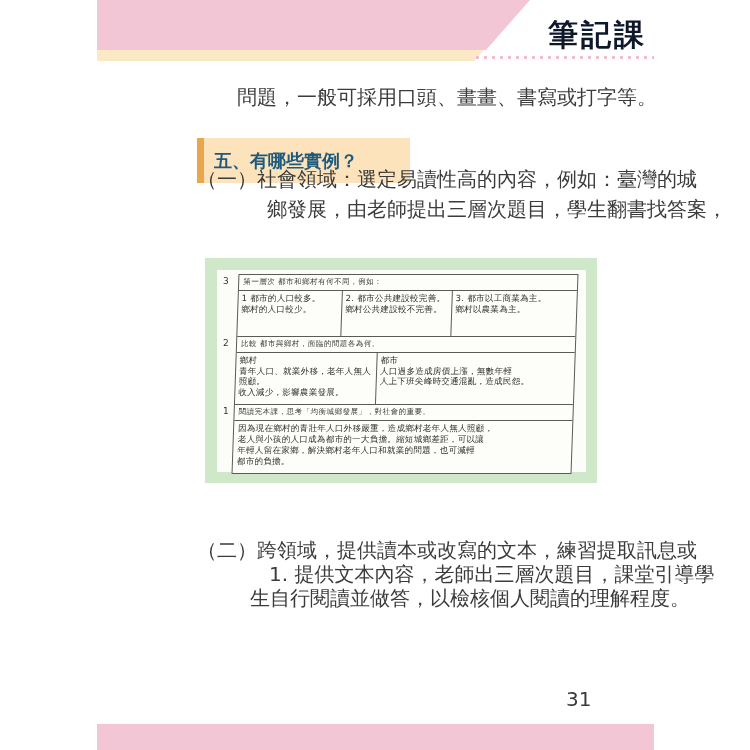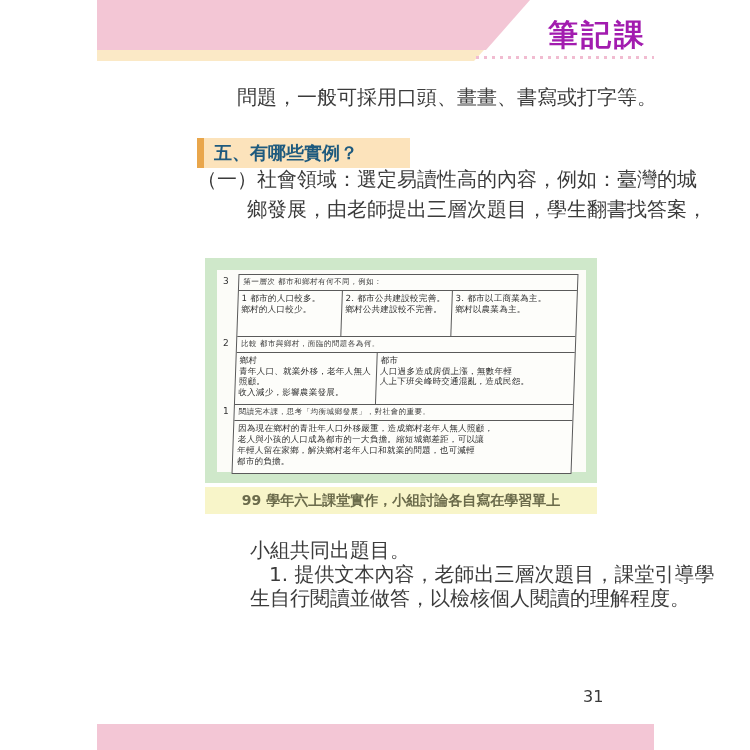--- a/index.html
+++ b/index.html
@@ -22,7 +22,7 @@
   }
   .chapter-title {
     position:absolute; left:548px; top:15px; font-size:30px; font-weight:bold;
-    color:#a21caf; letter-spacing:3px; white-space:nowrap;
+    color:#0f172a; letter-spacing:3px; white-space:nowrap;
   }
   .dotted-line {
     position:absolute; left:476px; top:56px; width:178px; height:3px;

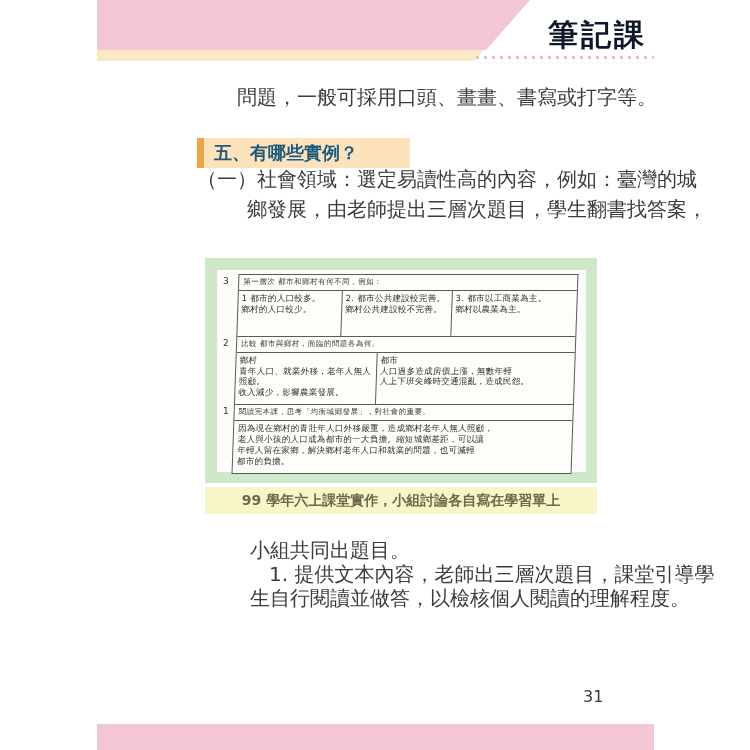--- a/index.html
+++ b/index.html
@@ -32,7 +32,7 @@
   .body-line { white-space:nowrap; font-size:20px; color:#3b3b3b; }
   .intro { position:absolute; left:237px; top:87px; line-height:21px; }
   .section-heading {
-    position:absolute; left:197px; top:138px; width:213px; height:30px;
+    position:absolute; left:197px; top:138px; width:213px; height:45px;
     background:#fce3bb; border-left:7px solid #e9a64b;
     display:flex; align-items:center; padding-left:10px;
     font-size:18px; font-weight:bold; color:#1e5a7e; white-space:nowrap;

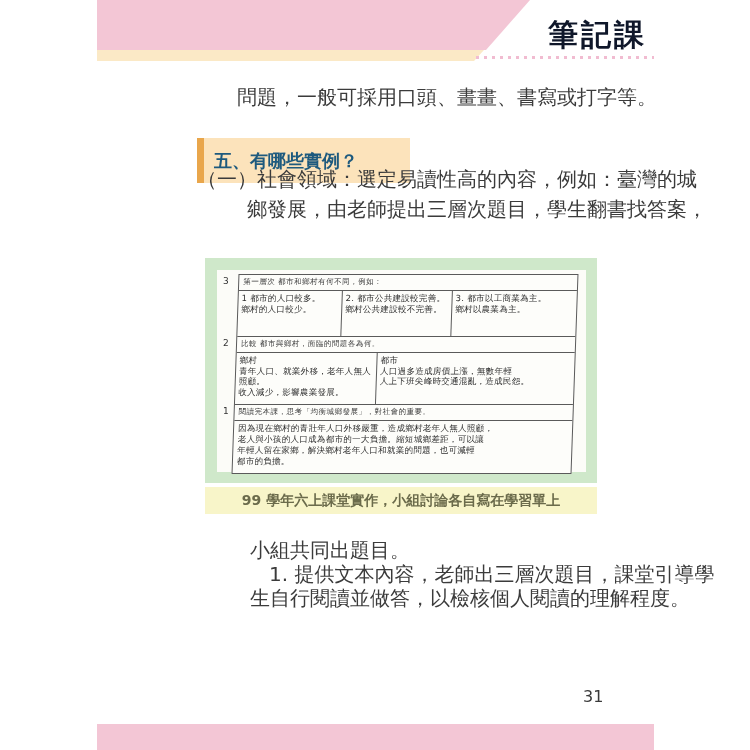--- a/index.html
+++ b/index.html
@@ -39,7 +39,7 @@
   }
   .para1 { position:absolute; left:197px; top:164px; }
   .para1 .body-line { line-height:30px; }
-  .para1 .indent { margin-left:50px; }
+  .para1 .indent { margin-left:70px; }
   .para2 { position:absolute; left:197px; top:538px; }
   .para2 .body-line { line-height:24px; }
   .para2 .ind-a { margin-left:53px; }

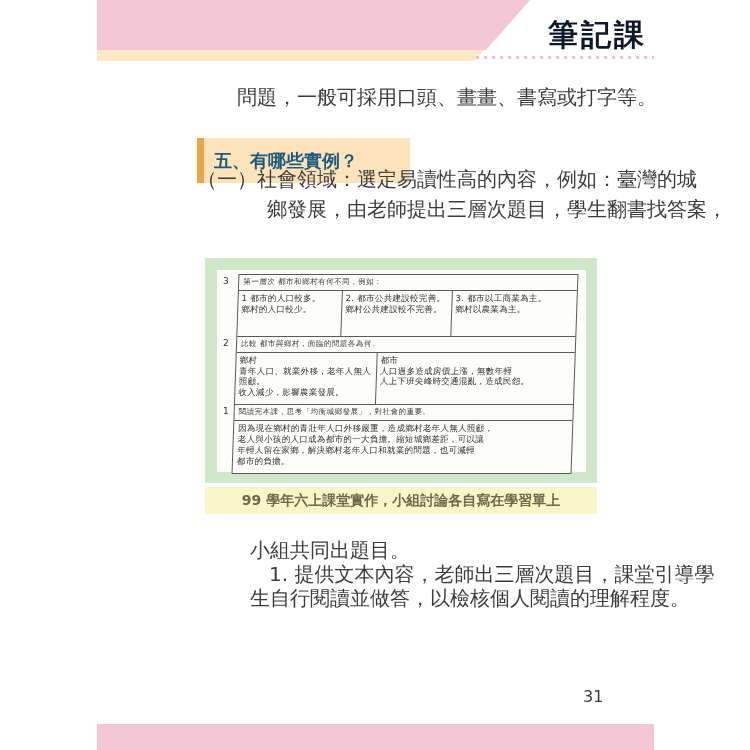--- a/index.html
+++ b/index.html
@@ -153,7 +153,6 @@
     </div>
   </div>
 
-  <div class="caption-band">99 學年六上課堂實作，小組討論各自寫在學習單上</div>
 
   <div class="para2">
     <div class="body-line ind-a">小組共同出題目。</div>

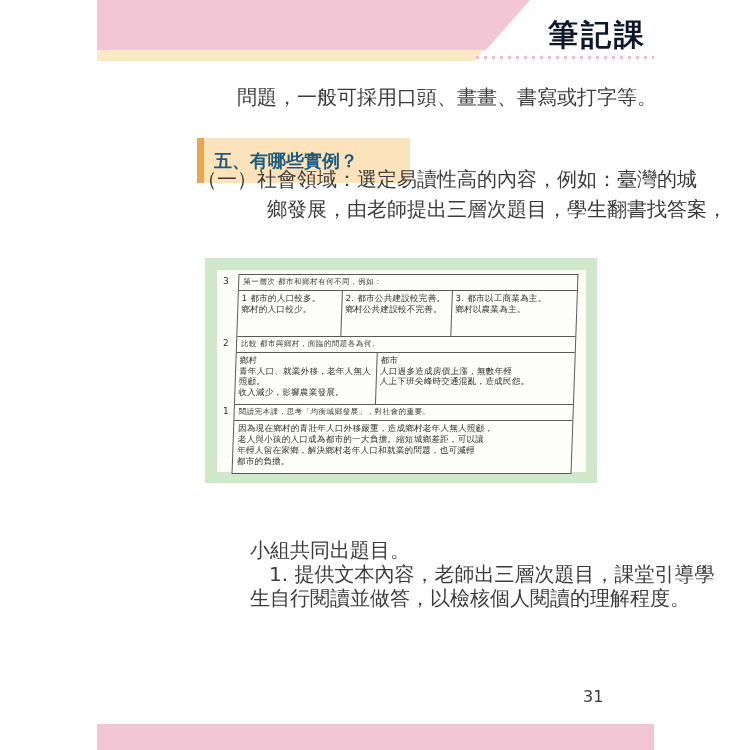--- a/index.html
+++ b/index.html
@@ -155,6 +155,7 @@
 
 
   <div class="para2">
+    <div class="body-line">（二）跨領域，提供讀本或改寫的文本，練習提取訊息或</div>
     <div class="body-line ind-a">小組共同出題目。</div>
     <div class="body-line ind-b">1. 提供文本內容，老師出三層次題目，課堂引導學</div>
     <div class="body-line ind-a">生自行閱讀並做答，以檢核個人閱讀的理解程度。</div>

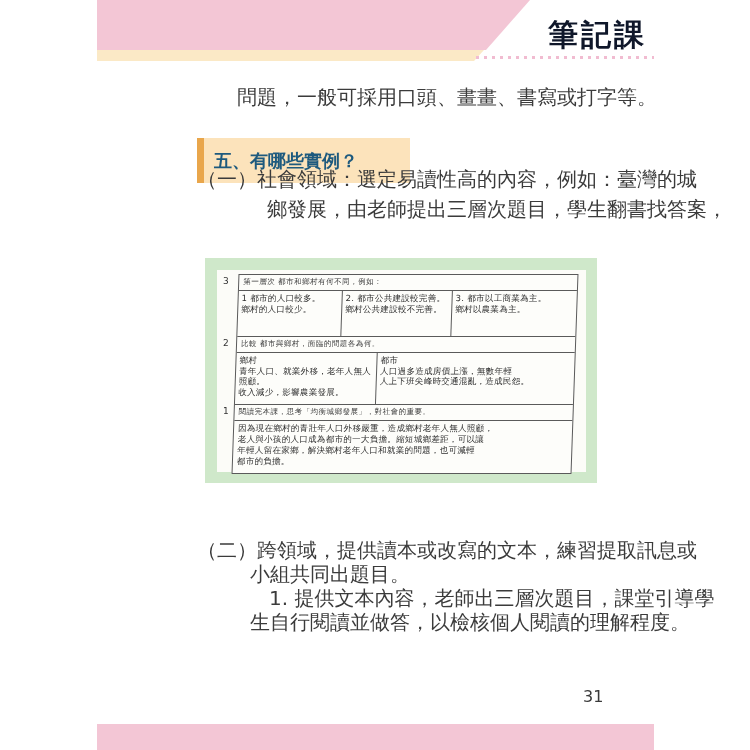--- a/index.html
+++ b/index.html
@@ -156,7 +156,6 @@
 
   <div class="para2">
     <div class="body-line">（二）跨領域，提供讀本或改寫的文本，練習提取訊息或</div>
-    <div class="body-line ind-a">小組共同出題目。</div>
     <div class="body-line ind-b">1. 提供文本內容，老師出三層次題目，課堂引導學</div>
     <div class="body-line ind-a">生自行閱讀並做答，以檢核個人閱讀的理解程度。</div>
   </div>

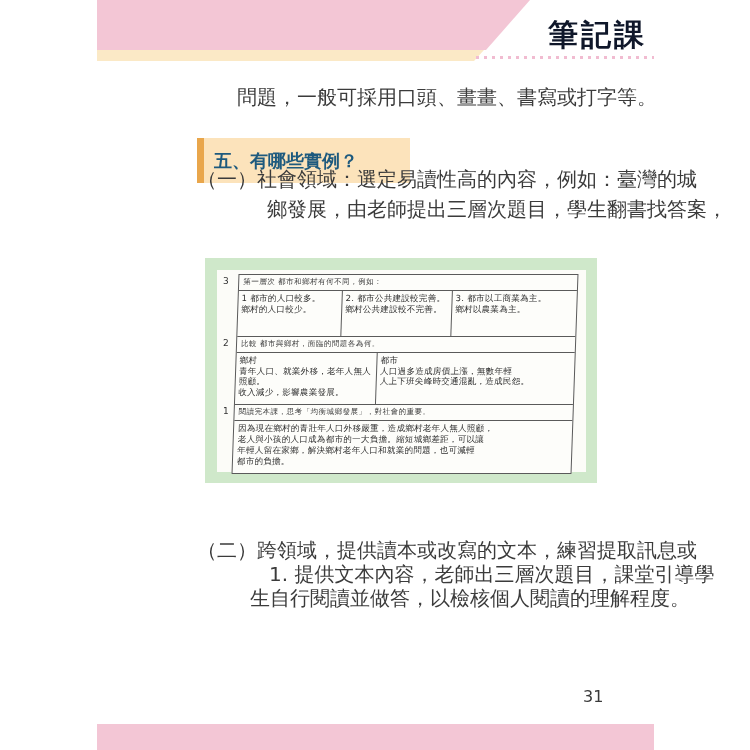--- a/index.html
+++ b/index.html
@@ -93,7 +93,7 @@
   }
   
   .page-number {
-    position:absolute; left:583px; top:687px; font-size:16px; color:#3a3a3a;
+    position:absolute; left:566px; top:687px; font-size:20px; color:#3a3a3a;
   }
   .band-pink-bottom {
     position:absolute; left:97px; top:724px; width:557px; height:26px;

